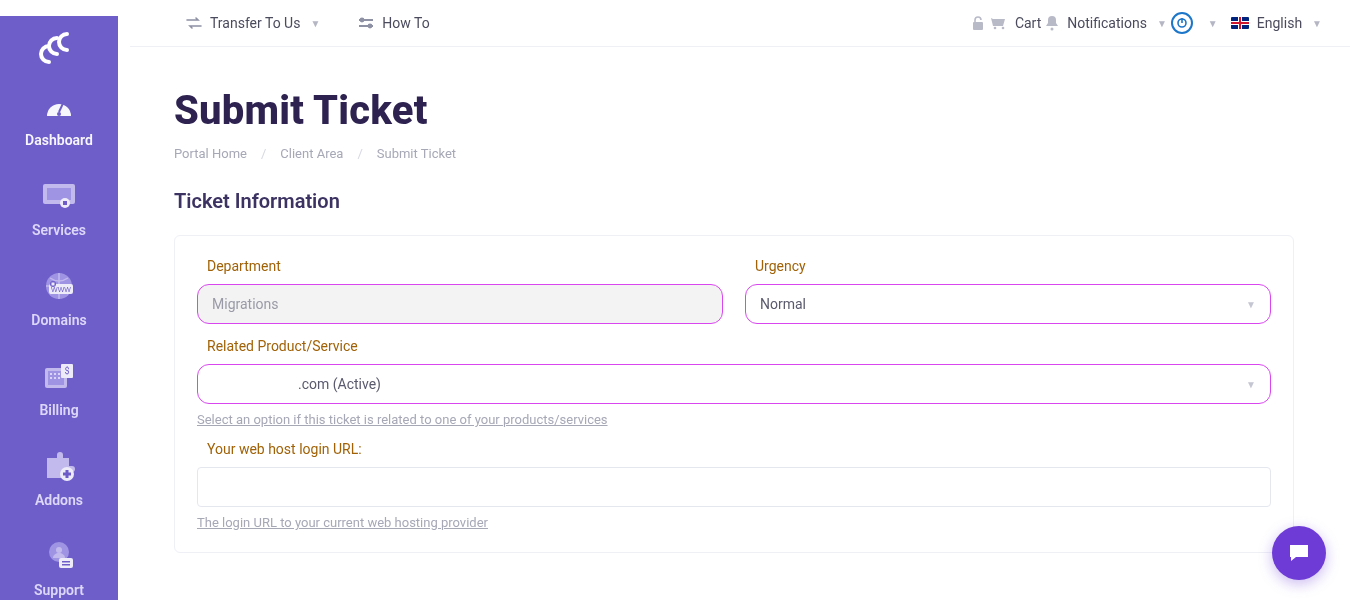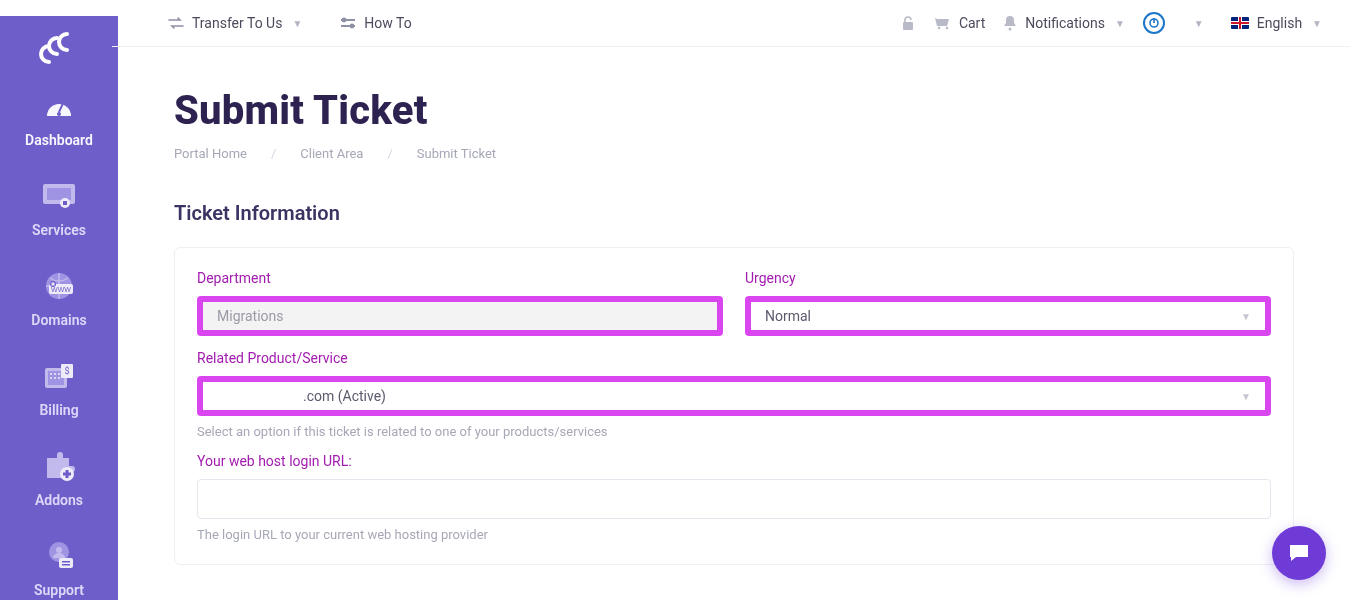--- a/index.html
+++ b/index.html
@@ -59,7 +59,7 @@
   
   .topbar {
     position: absolute;
-    left: 112px;
+    left: 130px;
     top: 0;
     right: 0;
     height: 47px;

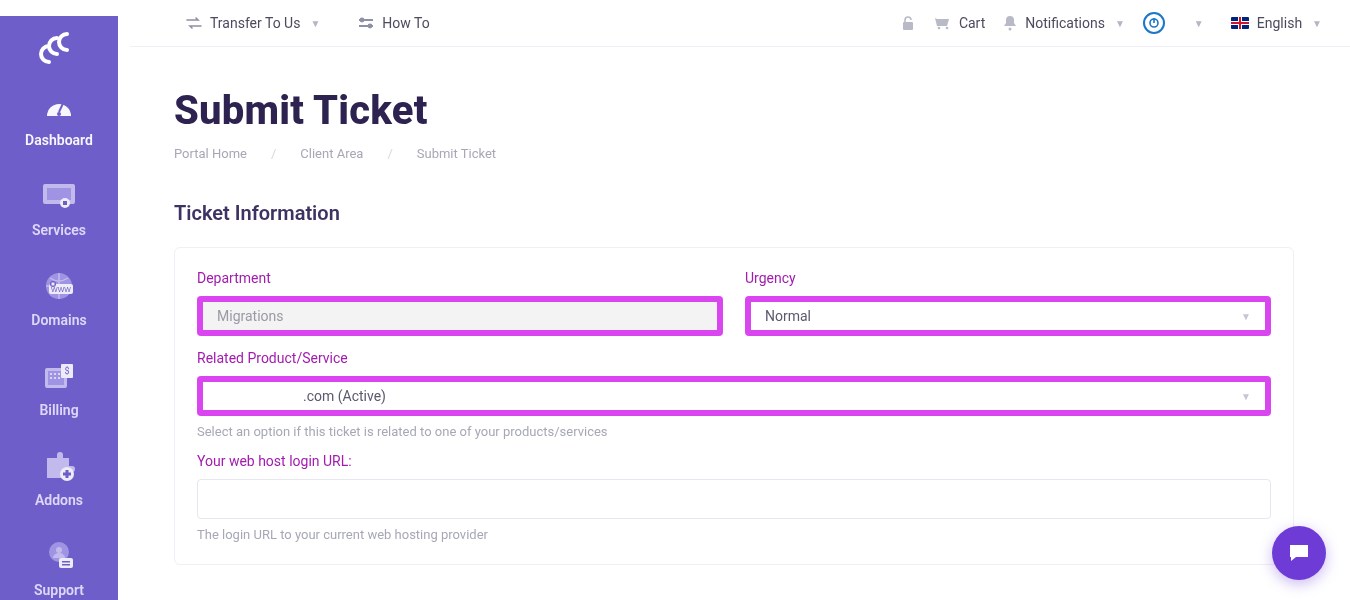--- a/index.html
+++ b/index.html
@@ -71,7 +71,7 @@
     color: #4a4a67;
   }
   .topbar .t-left { display: flex; align-items: center; gap: 38px; }
-  .topbar .t-right { margin-left: auto; display: flex; align-items: center; gap: 18px; }
+  .topbar .t-right { margin-left: auto; display: flex; align-items: center; gap: 4px; }
   .t-item { display: inline-flex; align-items: center; gap: 8px; cursor: pointer; color: #4b4b5e; }
   .t-item .caret { font-size: 10px; color: #b5b6c4; margin-left: 2px; }
   .mute-ico { color: #b8bac8; display: inline-flex; }

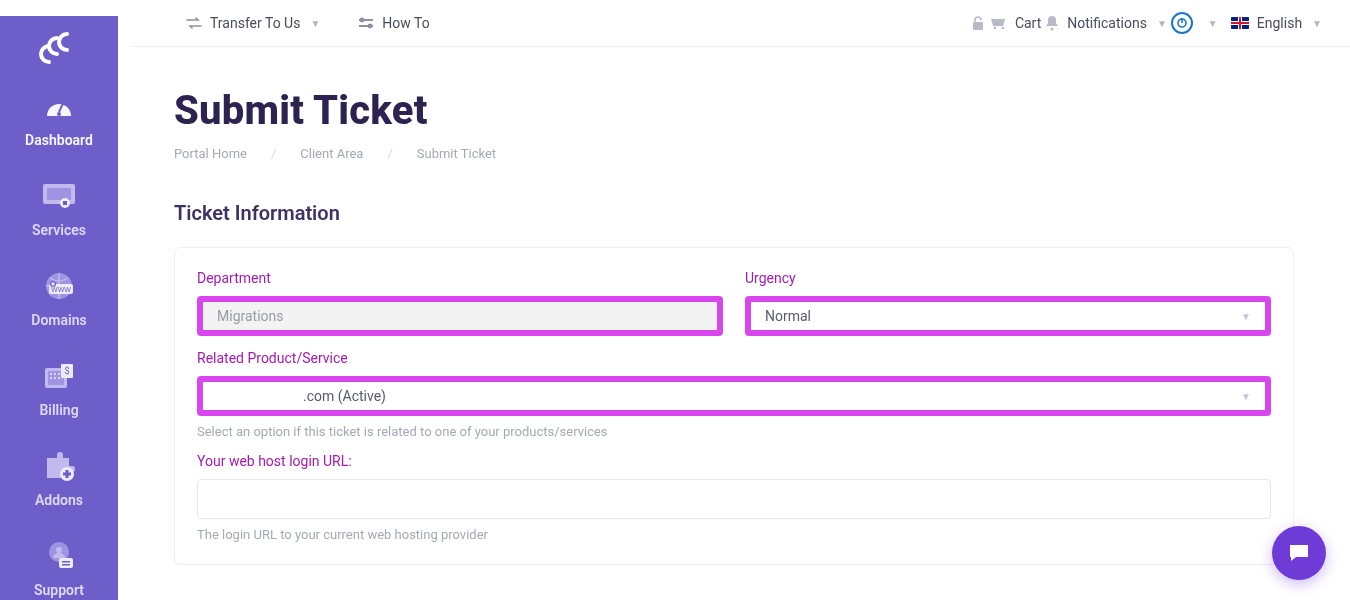--- a/index.html
+++ b/index.html
@@ -112,8 +112,8 @@
     font-size: 13px;
     color: #a6a8b6;
     display: flex;
-    gap: 24px;
-    margin-bottom: 40px;
+    gap: 14px;
+    margin-bottom: 28px;
   }
   .breadcrumb a { color: #a6a8b6; text-decoration: none; cursor: pointer; }
   .breadcrumb .sep { color: #d7d8e2; }

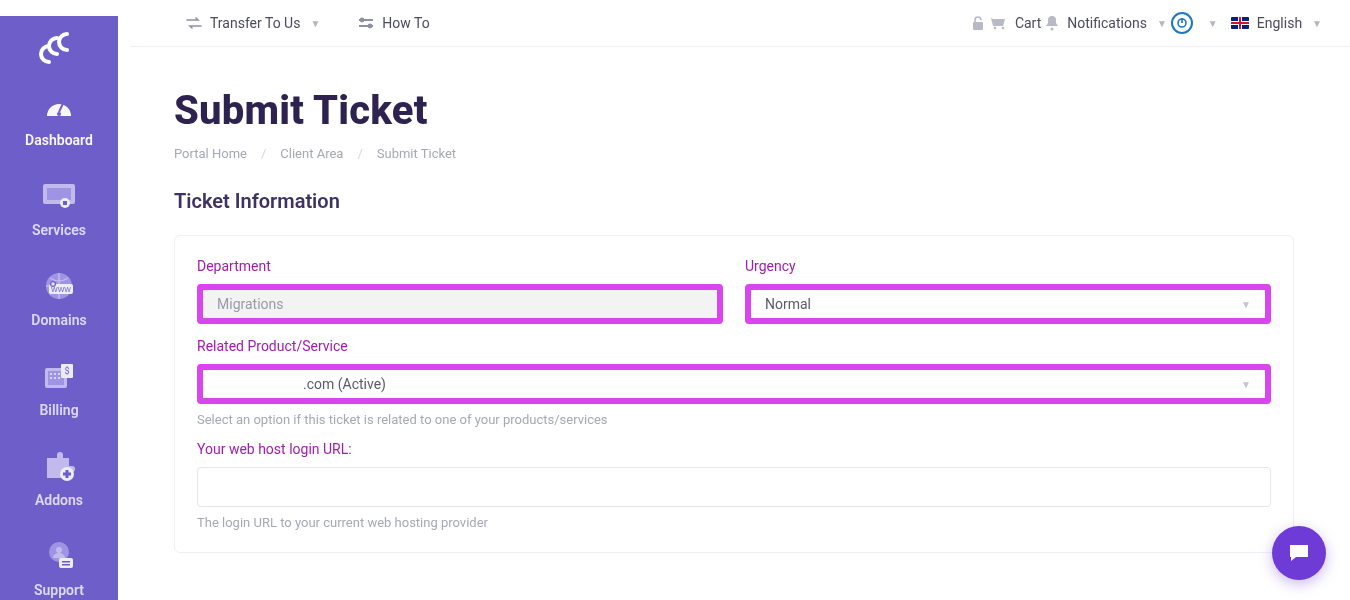--- a/index.html
+++ b/index.html
@@ -132,7 +132,7 @@
   .field { display: flex; flex-direction: column; }
   .field.half { flex: 1 1 50%; }
   .field.full { flex: 1 1 100%; }
-  .flabel { font-size: 14px; color: #a21caf; margin-bottom: 10px; }
+  .flabel { font-size: 14px; color: #a16207; margin-bottom: 10px; margin-left: 10px; }
   .input, .select {
     height: 40px;
     border: 6px solid #d946ef;

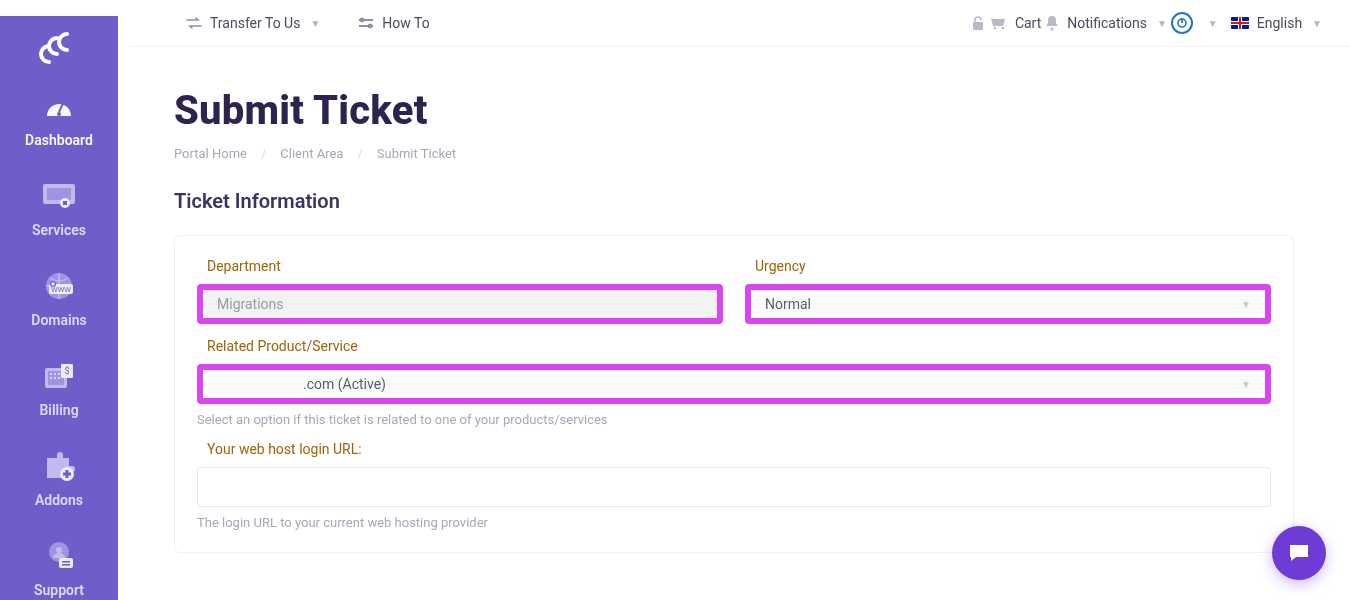--- a/index.html
+++ b/index.html
@@ -135,8 +135,8 @@
   .flabel { font-size: 14px; color: #a16207; margin-bottom: 10px; margin-left: 10px; }
   .input, .select {
     height: 40px;
-    border: 6px solid #d946ef;
-    border-radius: 4px;
+    border: 1px solid #d946ef;
+    border-radius: 12px;
     padding: 0 14px;
     font-size: 14px;
     color: #5a5a6e;

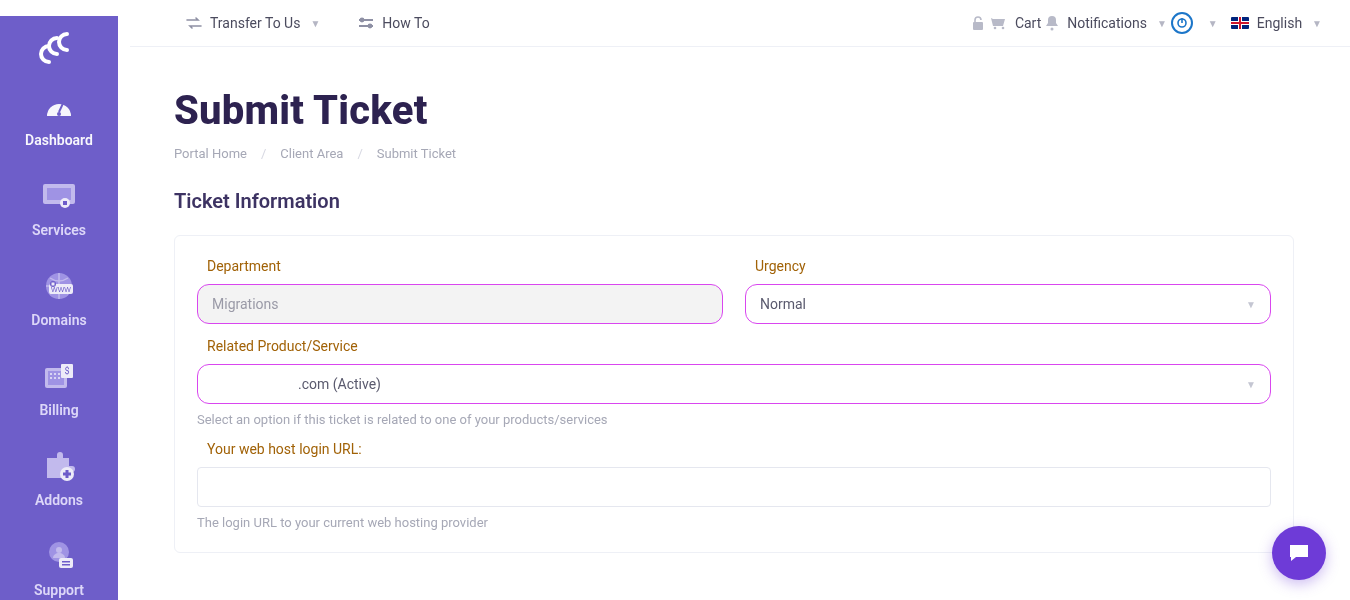--- a/index.html
+++ b/index.html
@@ -147,7 +147,7 @@
   }
   .input.readonly { background: #f3f3f3; color: #9a9aa7; }
   .select .sel-caret { font-size: 10px; color: #c4c6d2; }
-  .helper { font-size: 13px; color: #a6a8b6; margin-top: 8px; }
+  .helper { font-size: 13px; color: #a6a8b6; margin-top: 8px; text-decoration: underline; }
   input.text-input {
     height: 40px;
     border: 1px solid #e5e7ef;

